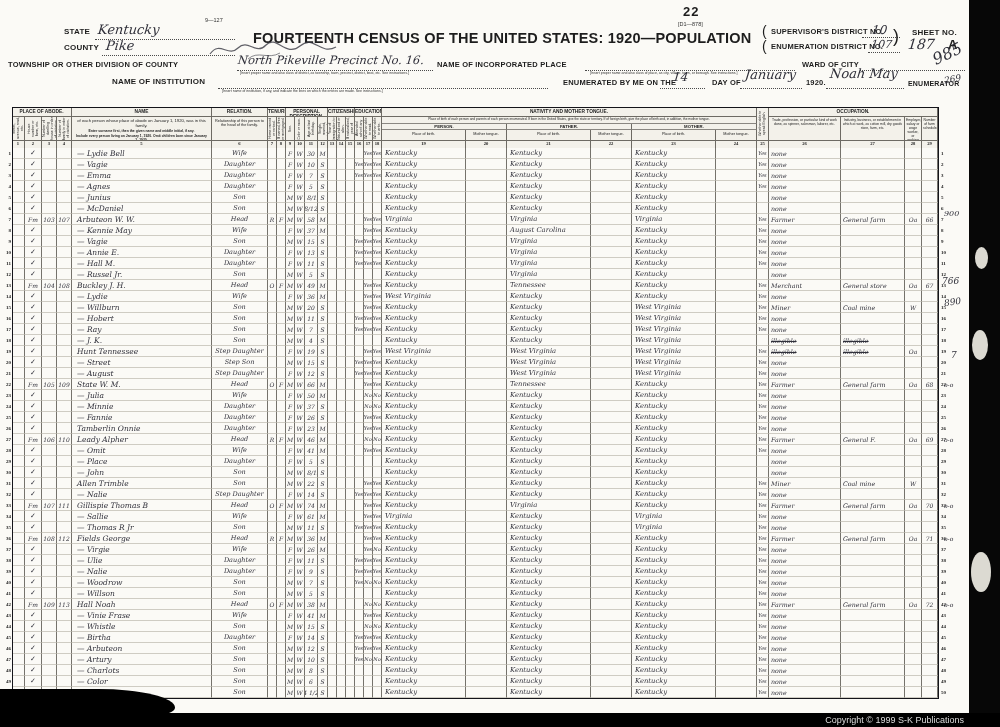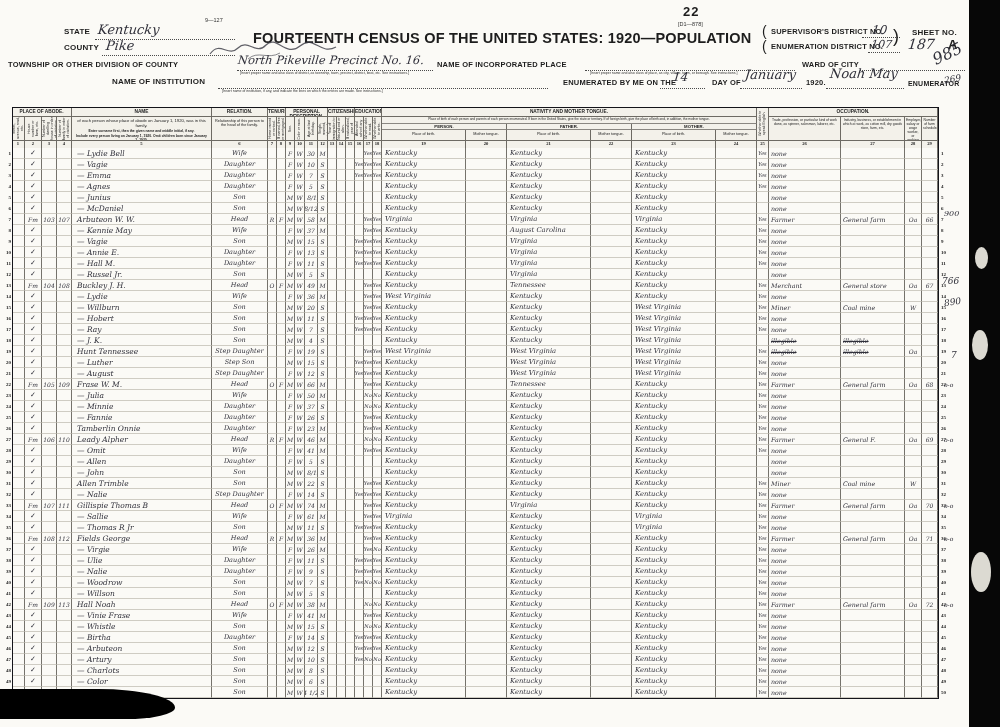--- a/index.html
+++ b/index.html
@@ -937,7 +937,7 @@
         <div class="bcell hw cchk" style="width: 17px;">✓</div>
         <div class="bcell hw" style="width: 15px;"></div>
         <div class="bcell hw" style="width: 15px;"></div>
-        <div class="bcell hw cname" style="width: 140px;">— Luther</div>
+        <div class="bcell hw cname" style="width: 140px;">— Street</div>
         <div class="bcell hw crel" style="width: 56px;">Step Son</div>
         <div class="bcell hw" style="width: 9px;"></div>
         <div class="bcell hw" style="width: 9px;"></div>

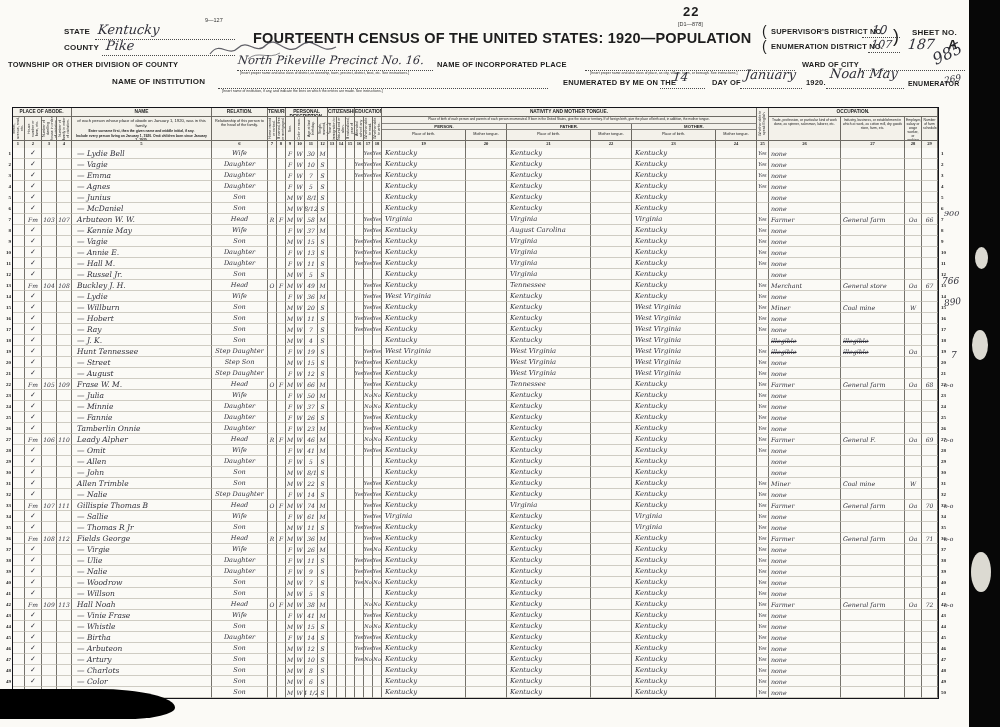--- a/index.html
+++ b/index.html
@@ -1003,7 +1003,7 @@
         <div class="bcell hw" style="width: 17px;">Fm</div>
         <div class="bcell hw" style="width: 15px;">105</div>
         <div class="bcell hw" style="width: 15px;">109</div>
-        <div class="bcell hw cname" style="width: 140px;">Frase W. M.</div>
+        <div class="bcell hw cname" style="width: 140px;">State W. M.</div>
         <div class="bcell hw crel" style="width: 56px;">Head</div>
         <div class="bcell hw" style="width: 9px;">O</div>
         <div class="bcell hw" style="width: 9px;">F</div>

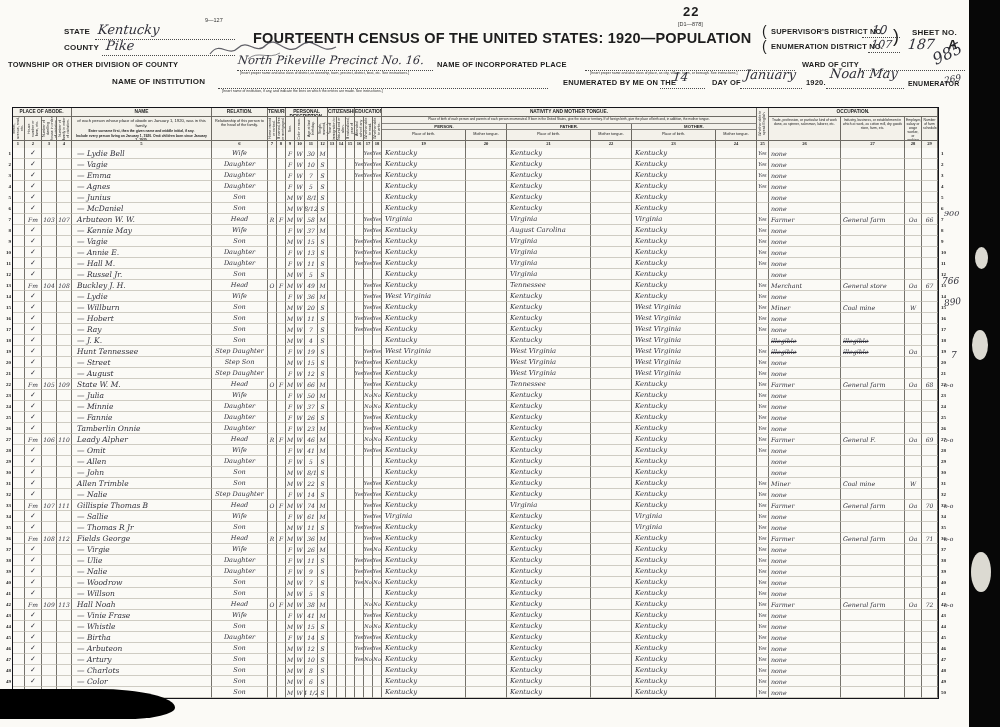--- a/index.html
+++ b/index.html
@@ -1234,7 +1234,7 @@
         <div class="bcell hw cchk" style="width: 17px;">✓</div>
         <div class="bcell hw" style="width: 15px;"></div>
         <div class="bcell hw" style="width: 15px;"></div>
-        <div class="bcell hw cname" style="width: 140px;">— Allen</div>
+        <div class="bcell hw cname" style="width: 140px;">— Place</div>
         <div class="bcell hw crel" style="width: 56px;">Daughter</div>
         <div class="bcell hw" style="width: 9px;"></div>
         <div class="bcell hw" style="width: 9px;"></div>

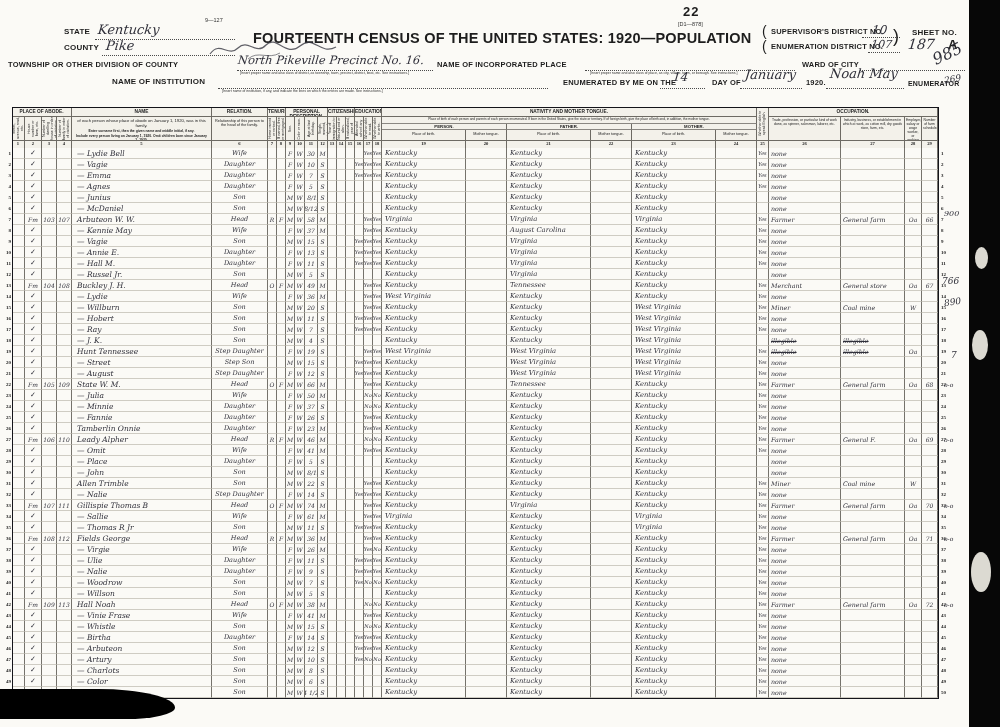--- a/index.html
+++ b/index.html
@@ -1977,6 +1977,9 @@
     <div class="patch" style="position:absolute;left:2px;top:552px;width:20px;height:40px;"></div>
   </div>
   <div class="blob"></div>
+  <div class="bottombar">
+    <span>Copyright © 1999 S-K Publications</span>
+  </div>
 
 </div>
 

